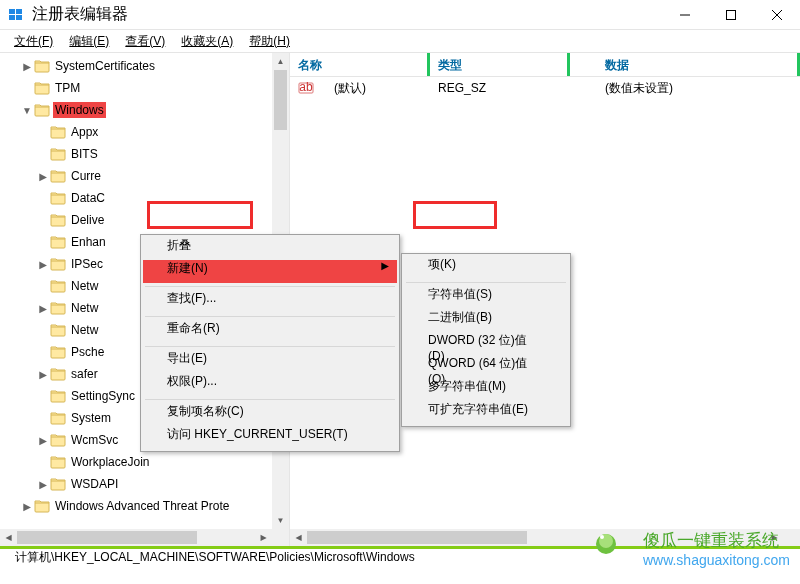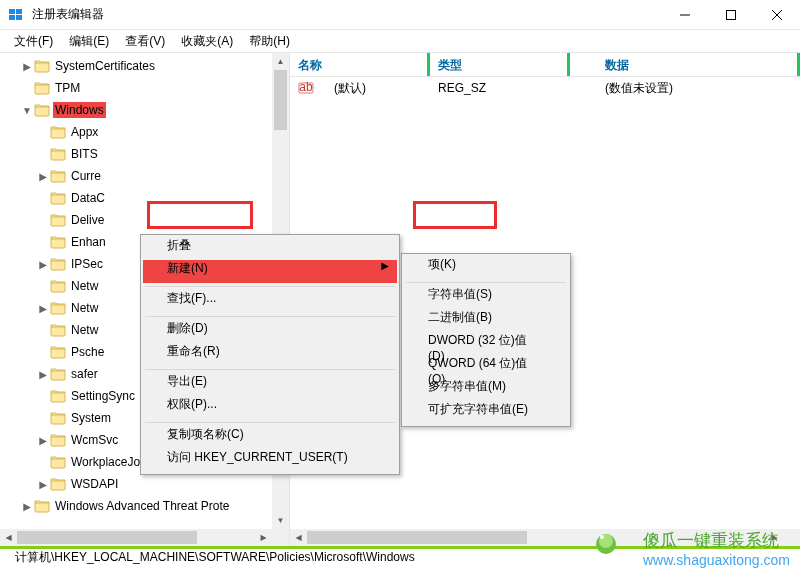--- a/index.html
+++ b/index.html
@@ -8,7 +8,7 @@
 
 .titlebar { height: 30px; display: flex; align-items: center; background: #fff; border-bottom: 1px solid #e5e5e5; }
 .titlebar .icon { width: 16px; height: 16px; margin: 0 8px; }
-.titlebar .title { flex: 1; font-size: 12px; }
+.titlebar .title { flex: 1; font-size: 16px; }
 .titlebar .winbtn { width: 46px; height: 30px; display: flex; align-items: center; justify-content: center; }
 
 

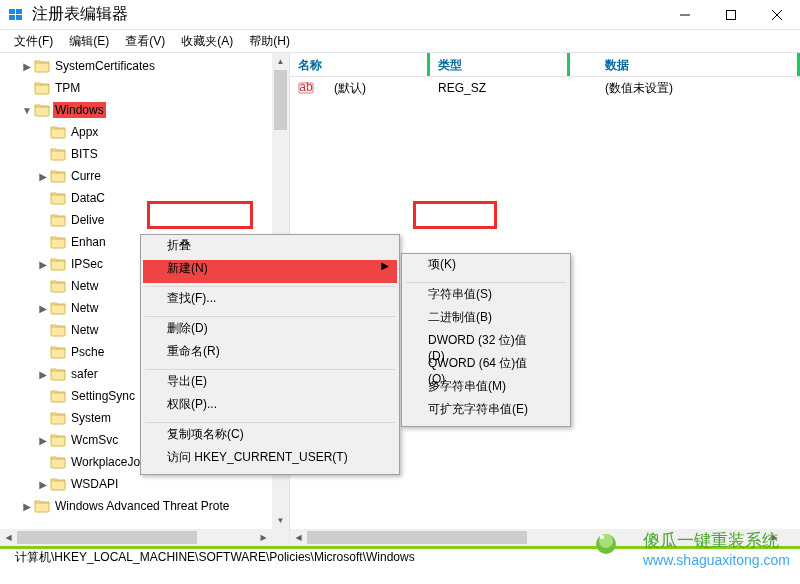--- a/index.html
+++ b/index.html
@@ -13,7 +13,7 @@
 
 
 .menubar { height: 22px; display: flex; align-items: center; padding: 0 6px; gap: 0; }
-.menubar .item { padding: 2px 8px; cursor: default; }
+.menubar .item { padding: 2px 8px; cursor: default; text-decoration: underline; }
 
 
 .main { display: flex; height: 494px; border-top: 1px solid #e5e5e5; position: relative; }

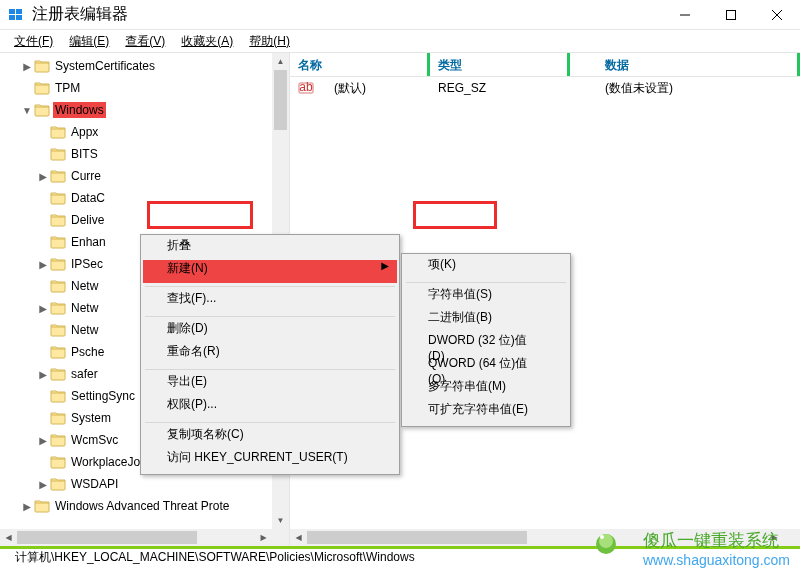--- a/index.html
+++ b/index.html
@@ -391,9 +391,6 @@
       </div>
       <div class="sep"></div>
       <div class="mitem">
-        <span>删除(D)</span>
-      </div>
-      <div class="mitem">
         <span>重命名(R)</span>
       </div>
       <div class="sep"></div>

